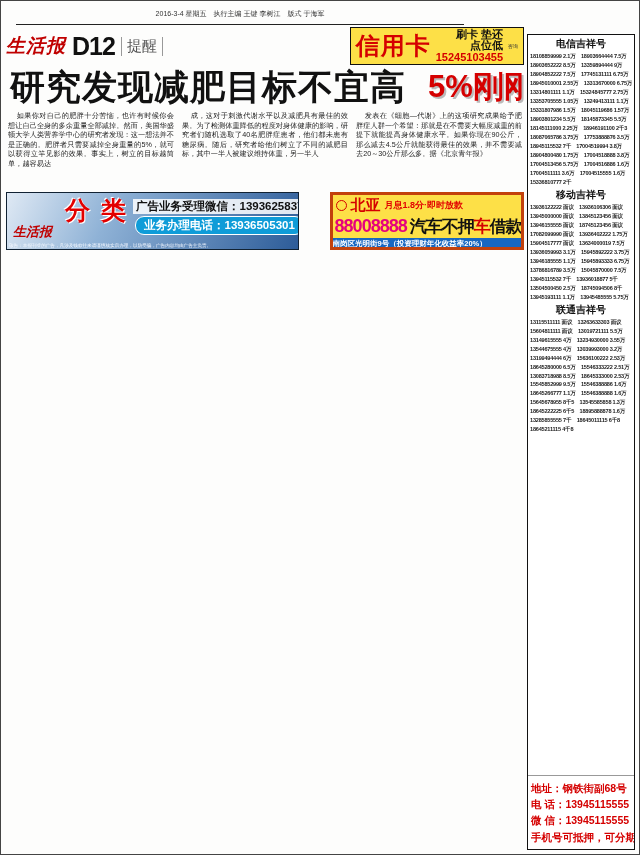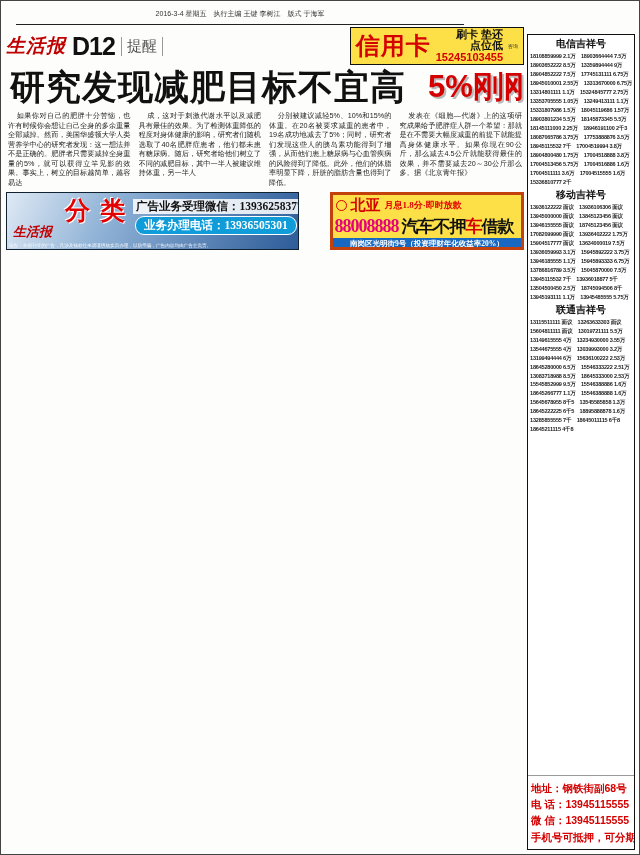--- a/index.html
+++ b/index.html
@@ -95,7 +95,6 @@
 
       <div class="artcol">如果你对自己的肥胖十分苦恼，也许有时候你会想让自己全身的多余重量全部减掉。然而，美国华盛顿大学人类营养学中心的研究者发现：这一想法并不是正确的。肥胖者只需要减掉全身重量的5%，就可以获得立竿见影的效果。事实上，树立的目标越简单，越容易达</div>
           <div class="artcol">成，这对于刺激代谢水平以及减肥具有最佳的效果。为了检测体重降低的程度对身体健康的影响，研究者们随机选取了40名肥胖症患者，他们都未患有糖尿病。随后，研究者给他们树立了不同的减肥目标，其中一半人被建议维持体重，另一半人</div>
-          <div class="artcol">分别被建议减轻5%、10%和15%的体重。在20名被要求减重的患者中，19名成功地减去了5%；同时，研究者们发现这些人的胰岛素功能得到了增强，从而他们患上糖尿病与心血管疾病的风险得到了降低。此外，他们的体脂率明显下降，肝脏的脂肪含量也得到了降低。</div>
           <div class="artcol">发表在《细胞—代谢》上的这项研究成果给予肥胖症人群一个希望：那就是在不需要大幅度减重的前提下就能提高身体健康水平。如果你现在90公斤，那么减去4.5公斤就能获得最佳的效果，并不需要减去20～30公斤那么多。据《北京青年报》</div>
         </div>
 

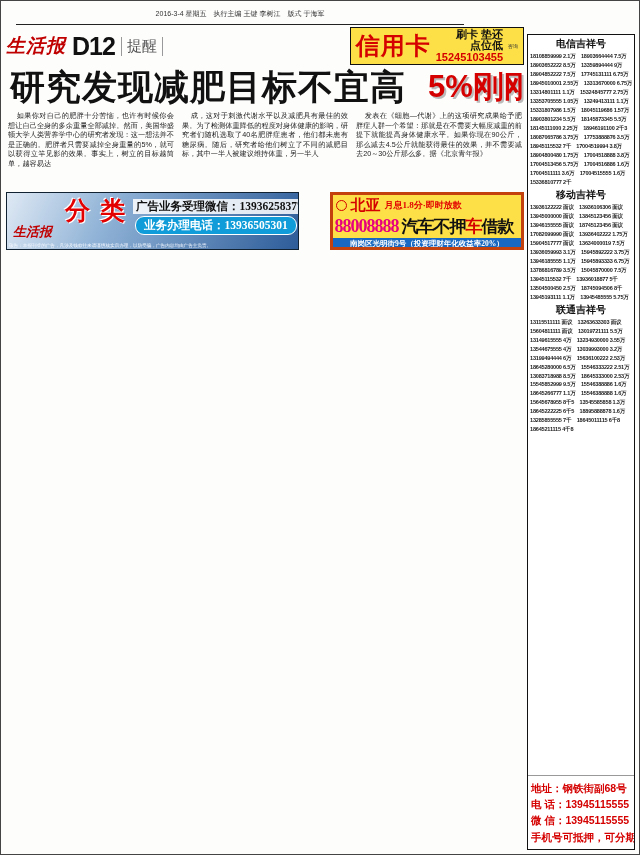--- a/index.html
+++ b/index.html
@@ -30,7 +30,7 @@
   .article{height:78px;display:flex;gap:8px;margin:2px 2px 3px 2px;overflow:hidden;}
   .artcol{flex:1;font-size:7.2px;line-height:1.32;text-align:justify;color:#222;text-indent:1.2em;overflow:hidden;}
   
-  .bannerrow{height:58px;display:flex;gap:7px;margin-bottom:2px;font-family:Liberation Serif, serif;}
+  .bannerrow{height:58px;display:flex;gap:7px;margin-bottom:2px;}
   .catbanner{flex:1.5;border:1px solid #123;background:linear-gradient(115deg,#dfe9f4 0%,#8fb2d6 35%,#2d5c99 100%);
              position:relative;overflow:hidden;padding:2px 4px;}
   .cat-big{position:absolute;left:58px;top:1px;color:#e20000;font-weight:bold;font-size:25px;

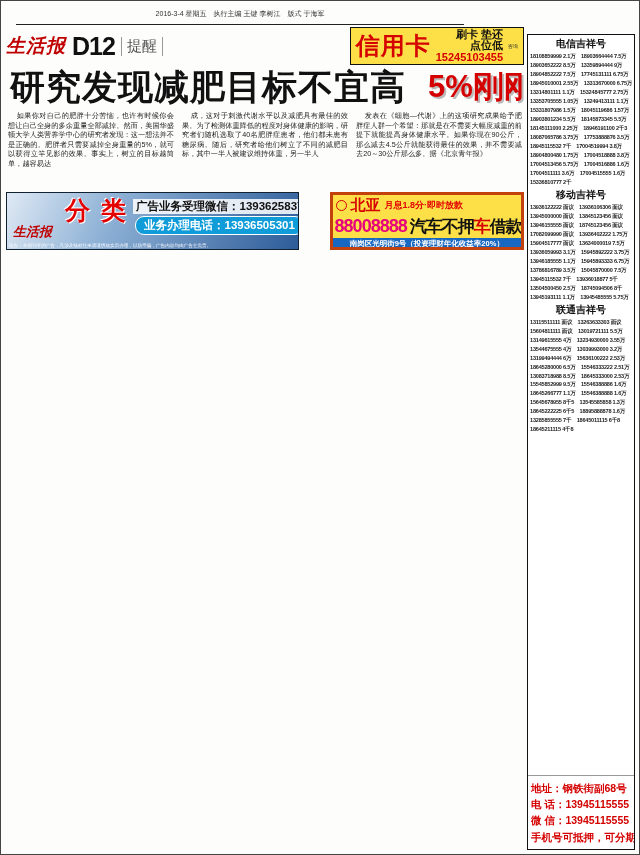--- a/index.html
+++ b/index.html
@@ -48,7 +48,7 @@
   .by-num{color:#e6007e;font-weight:bold;font-size:18px;letter-spacing:-1px;}
   .by-main{font-weight:bold;font-size:17px;letter-spacing:-1px;white-space:nowrap;}
   .by-main .red{color:#d50000;}
-  .by-bot{margin-top:auto;background:#1867c0;color:#fff;font-size:7.5px;font-weight:bold;text-align:center;padding:1px 0;white-space:nowrap;}
+  .by-bot{margin-top:auto;background:#1867c0;color:#fff;font-size:7.5px;font-weight:bold;padding:1px 0;white-space:nowrap;}
   
   .adsgrid{flex:1;display:flex;flex-direction:column;gap:2px;overflow:hidden;}
   .row{display:flex;gap:2px;overflow:hidden;flex:none;}

